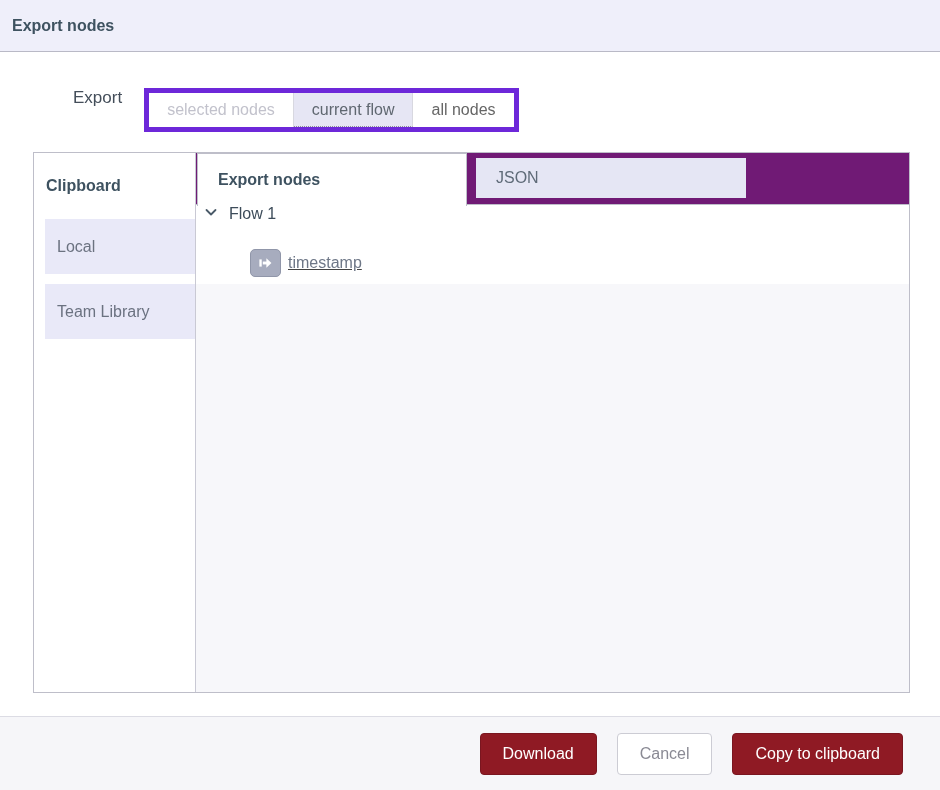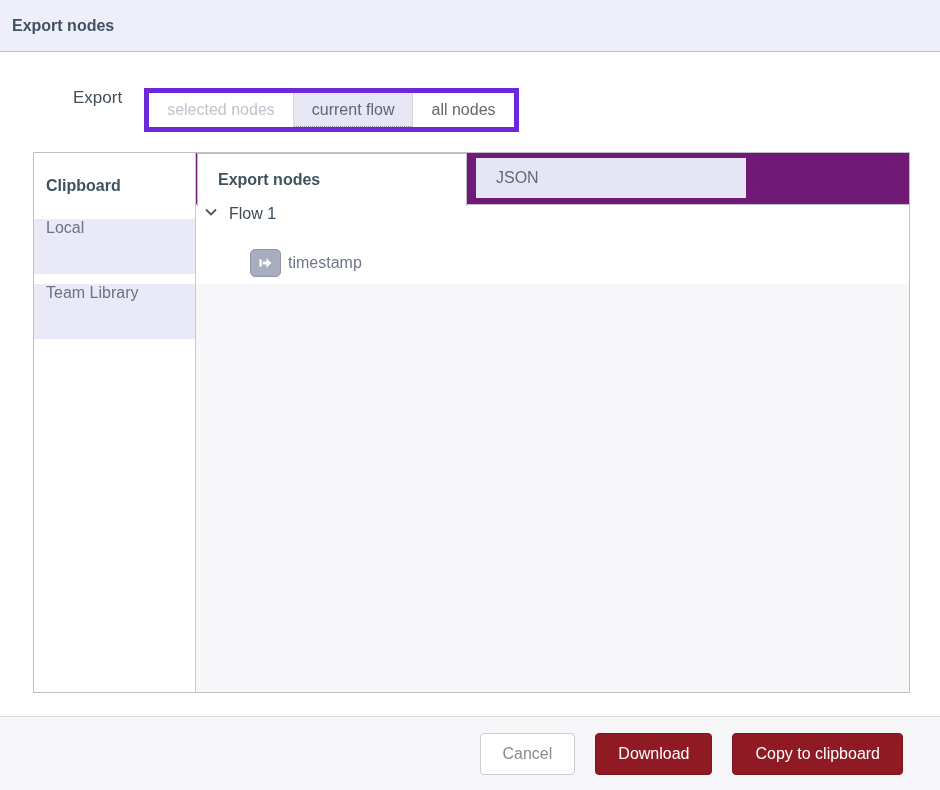--- a/index.html
+++ b/index.html
@@ -79,10 +79,11 @@
     height: 55px;
     margin-bottom: 10px;
     background: #E9E9F8;
-    display: flex; align-items: flex-start;
+    display: flex; align-items: center;
     padding-left: 12px;
     font-size: 16px; color: #6B7280;
     cursor: pointer;
+    margin-left: 11px;
   }
 
   

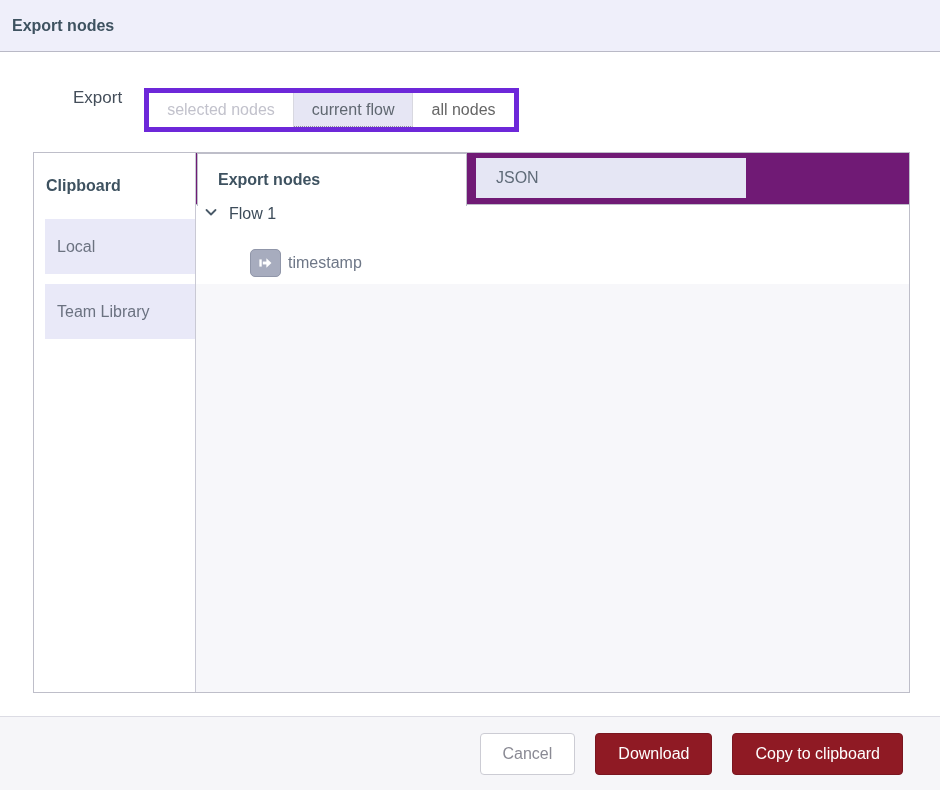--- a/index.html
+++ b/index.html
@@ -133,6 +133,7 @@
     padding-left: 54px;
     cursor: pointer;
     background: #fff;
+    text-decoration: underline;
   }
   .node-icon {
     width: 31px; height: 28px;

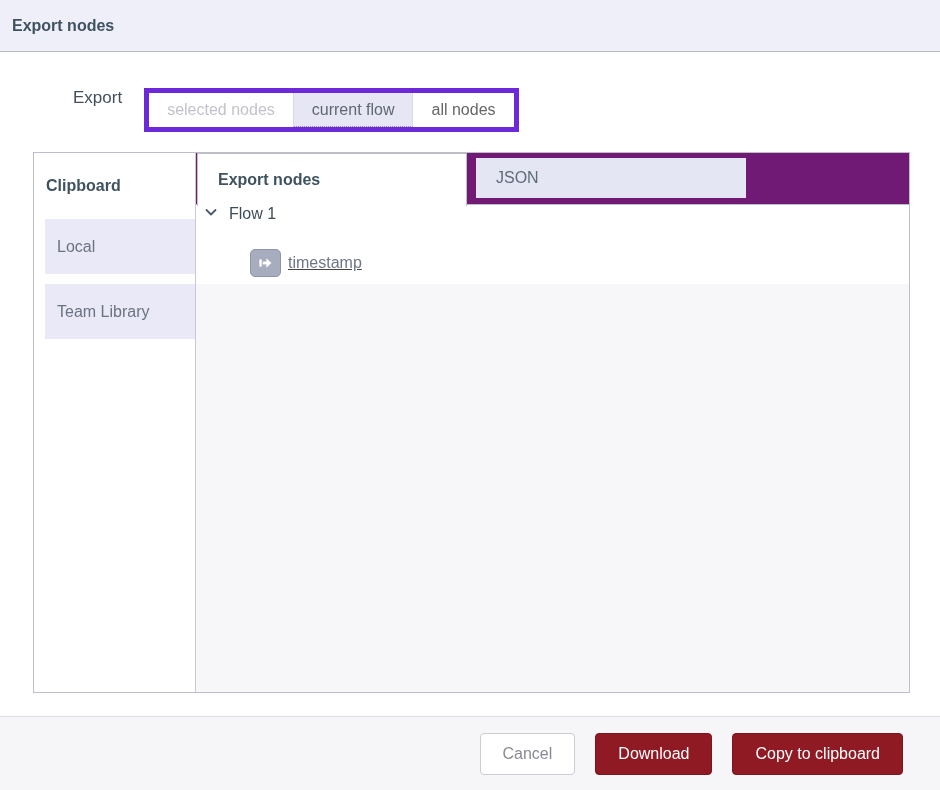--- a/index.html
+++ b/index.html
@@ -245,8 +245,8 @@
   </div>
 
   <footer class="footer">
+    <button class="btn primary">Download</button>
     <button class="btn secondary">Cancel</button>
-    <button class="btn primary">Download</button>
     <button class="btn primary">Copy to clipboard</button>
   </footer>
 

